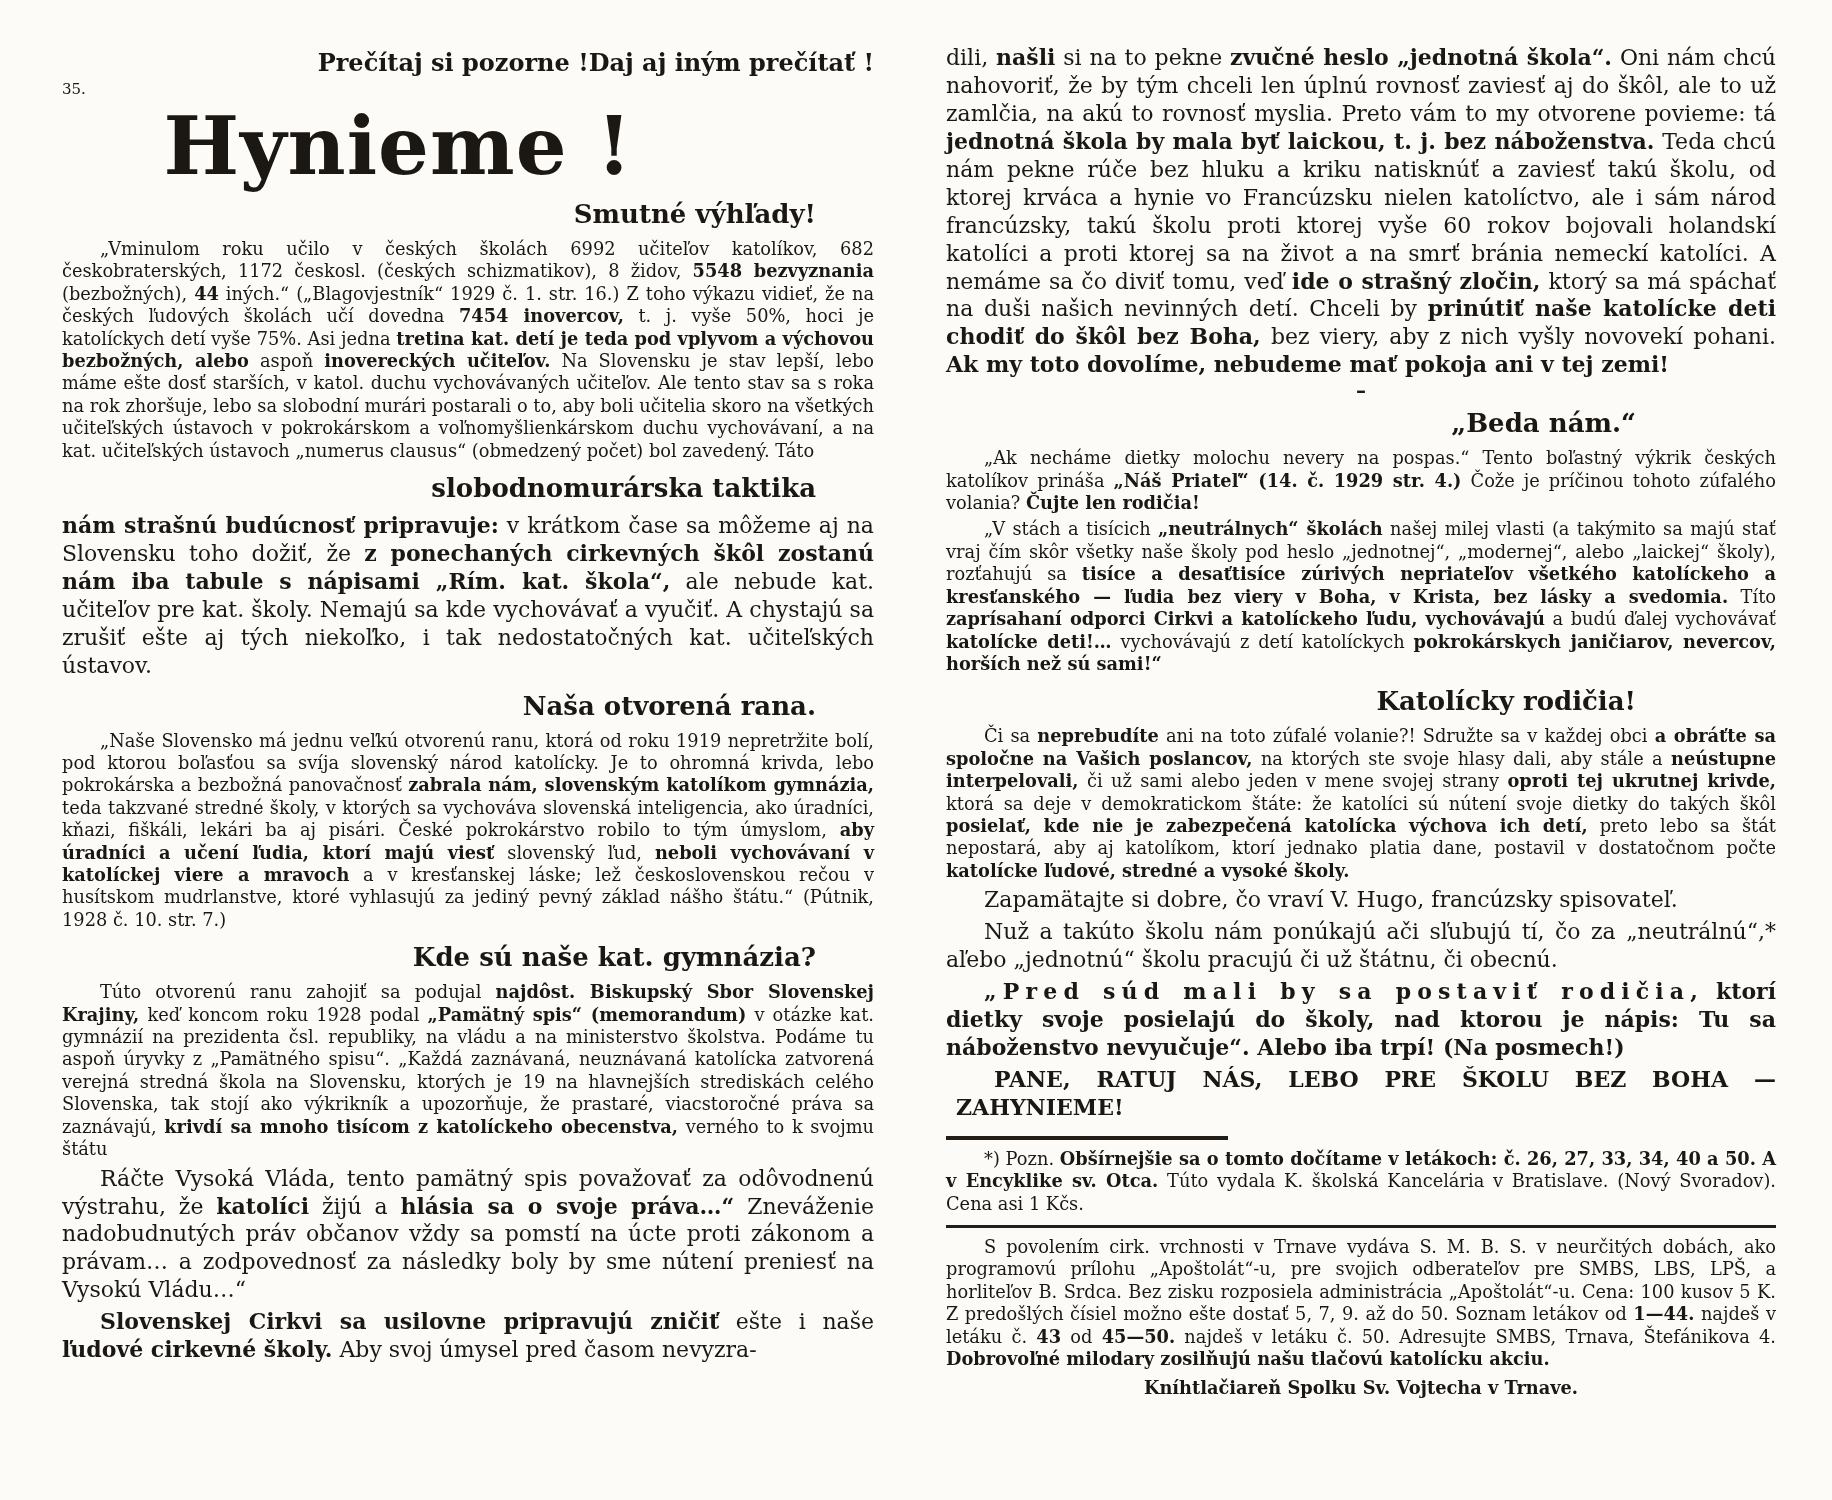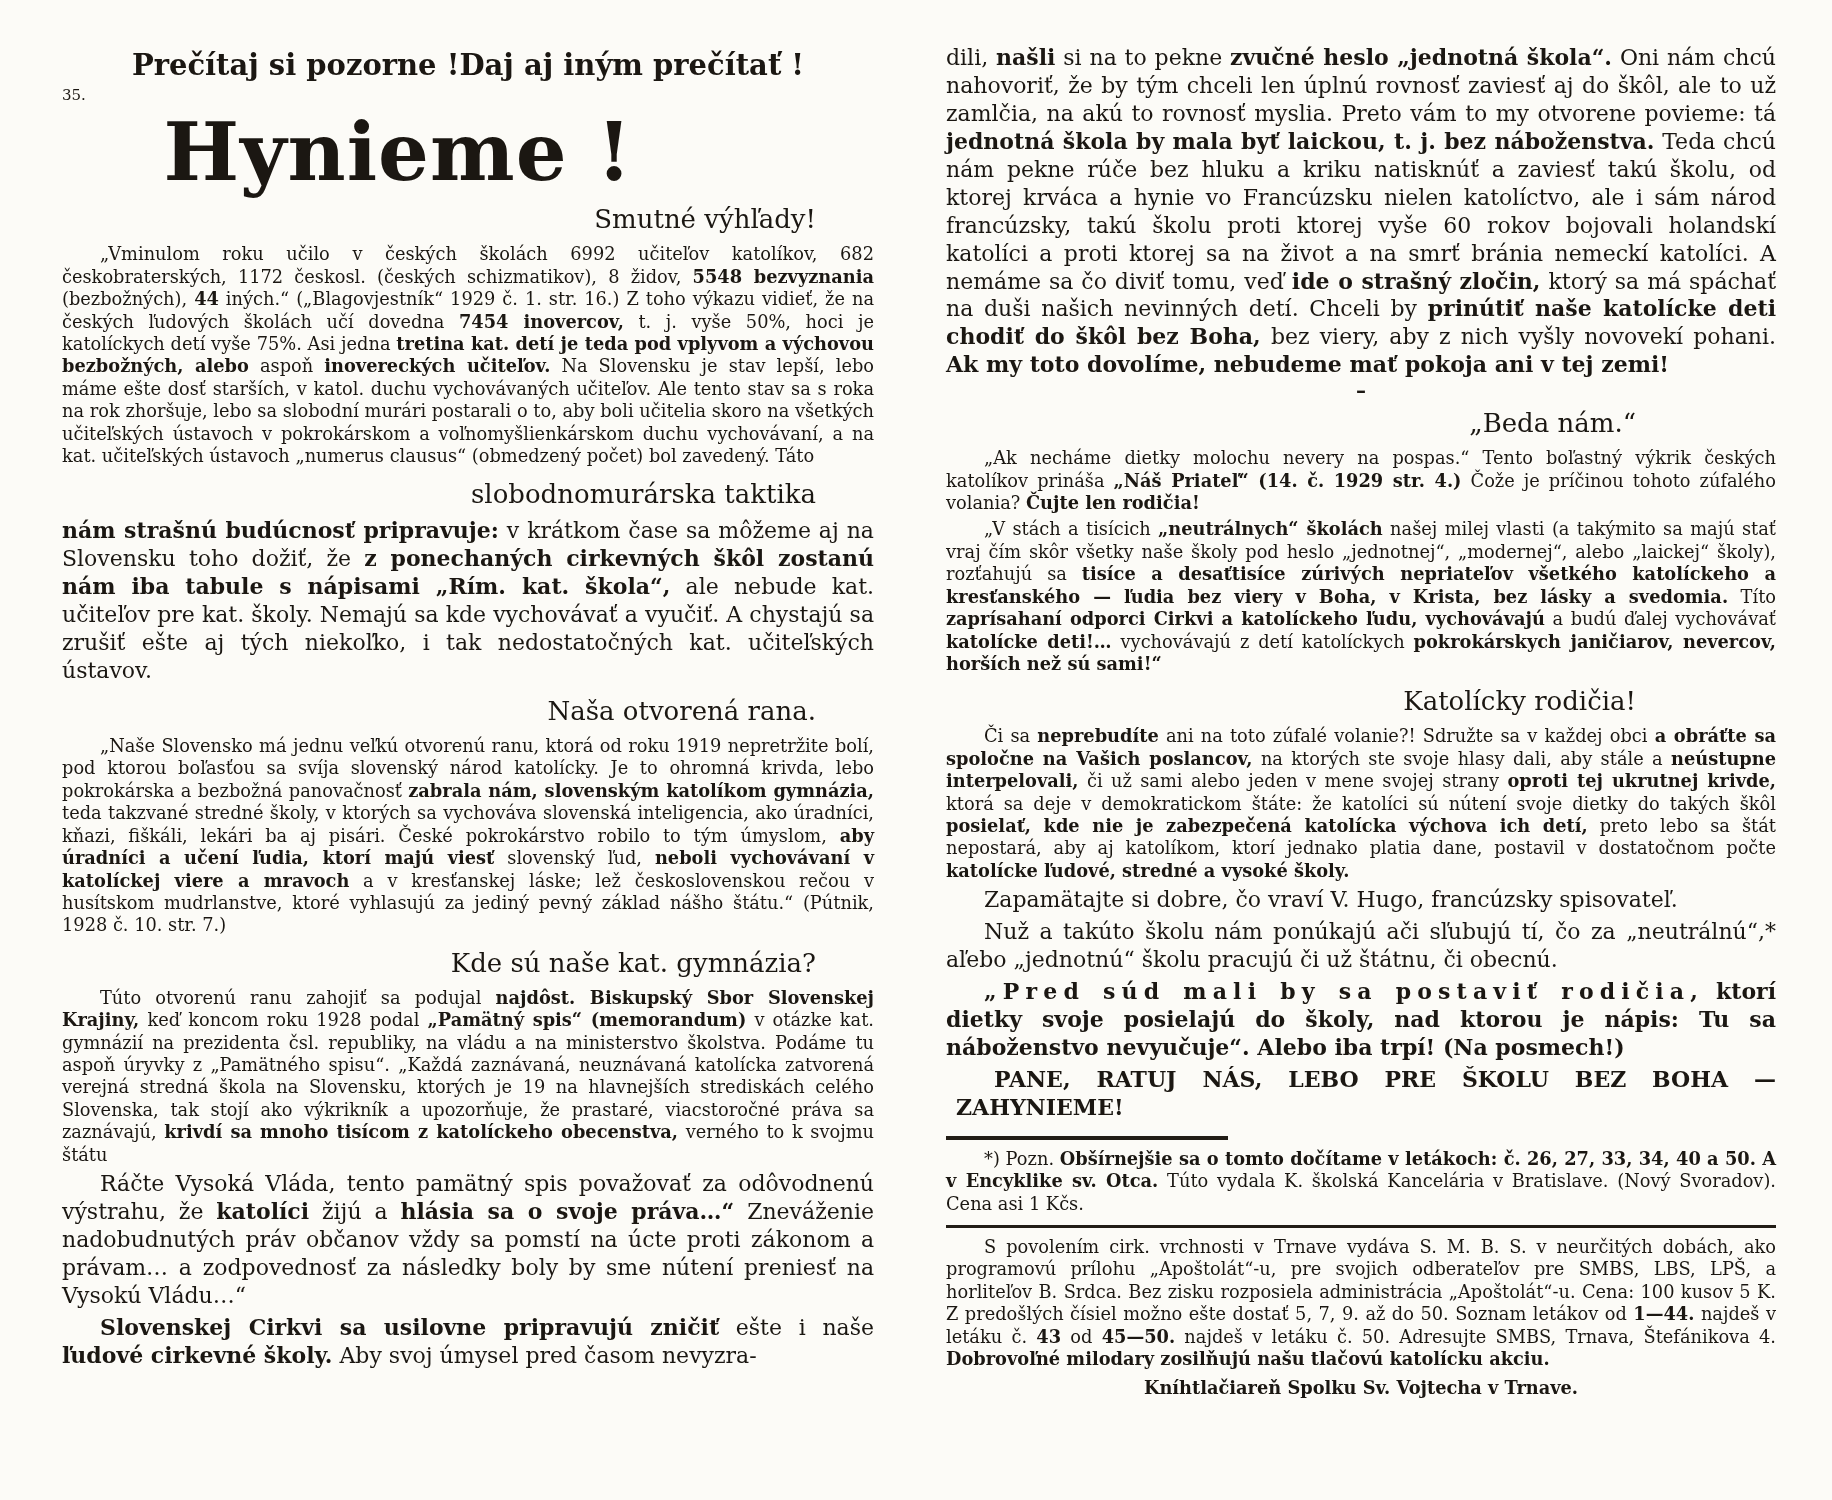--- a/index.html
+++ b/index.html
@@ -14,7 +14,7 @@
   .col{position:absolute;}
   .col-left{left:62px;top:50px;width:812px;}
   .col-right{left:946px;top:44px;width:830px;}
-  .doc-header{display:flex;justify-content:center;font-weight:bold;font-size:29px;line-height:1.1;}
+  .doc-header{display:flex;justify-content:flex-end;font-weight:bold;font-size:24px;line-height:1.1;}
   .page-number{text-align:left;font-size:15px;margin-top:4px;}
   .main-title{
     text-align:center;font-weight:bold;font-size:80px;line-height:1.02;

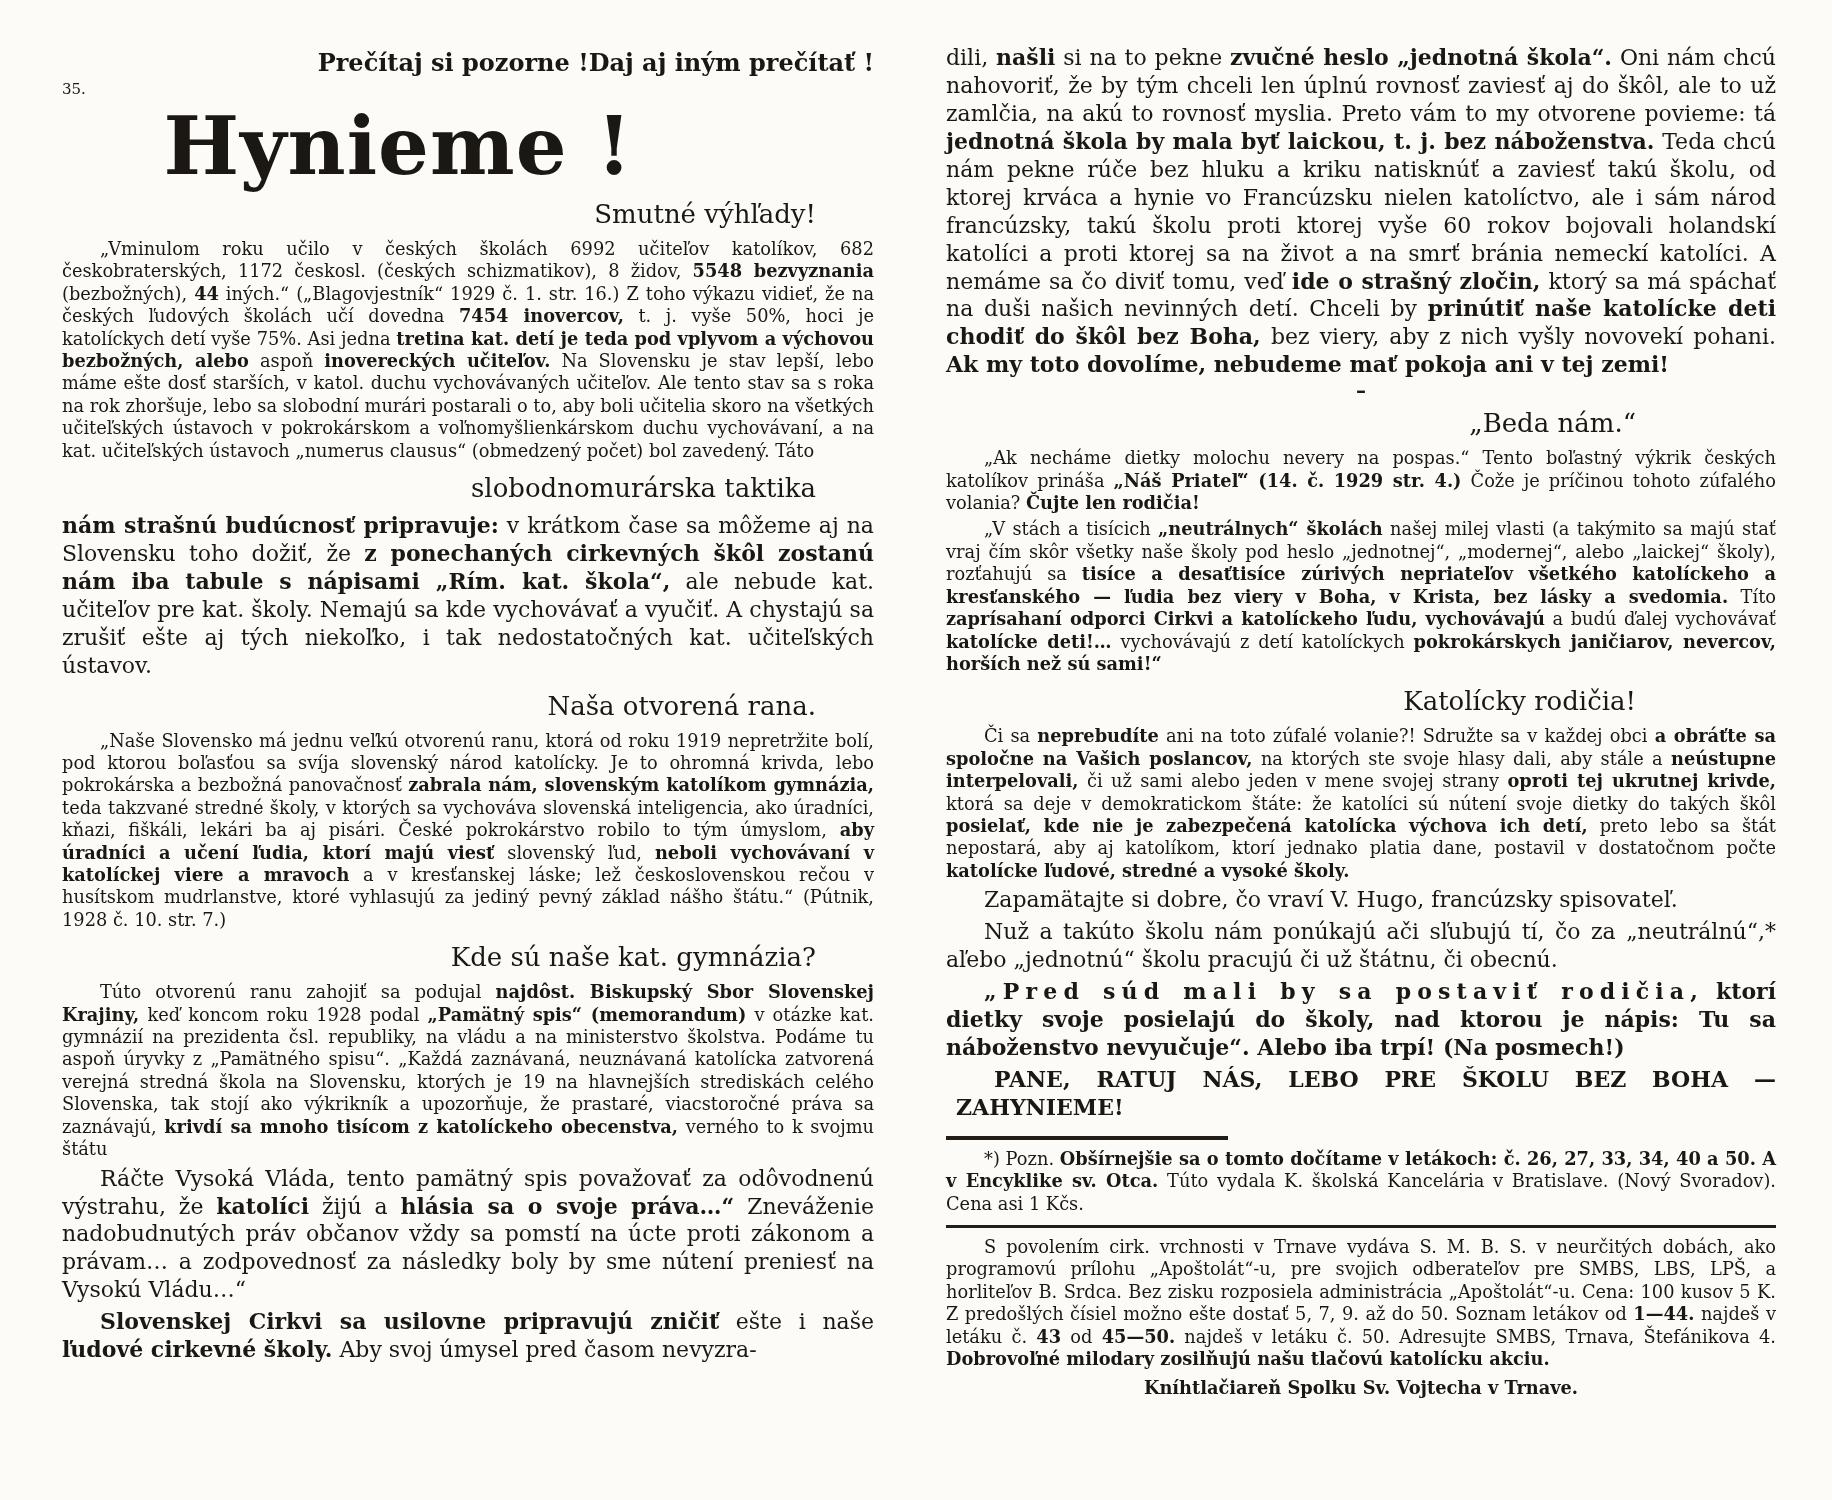--- a/index.html
+++ b/index.html
@@ -21,7 +21,7 @@
     margin:8px 0 2px 0;transform:translateX(-70px);letter-spacing:1px;
   }
   .heading{
-    text-align:right;font-weight:normal;font-size:26px;line-height:1.15;
+    text-align:right;font-weight:bold;font-size:26px;line-height:1.15;
     margin:12px 58px 8px 0;
   }
   .col-right .heading{margin-right:140px;}

